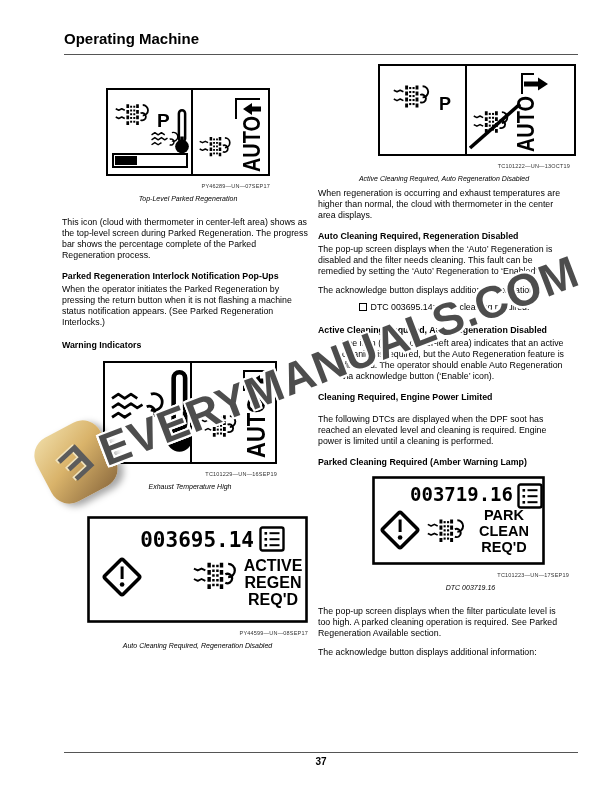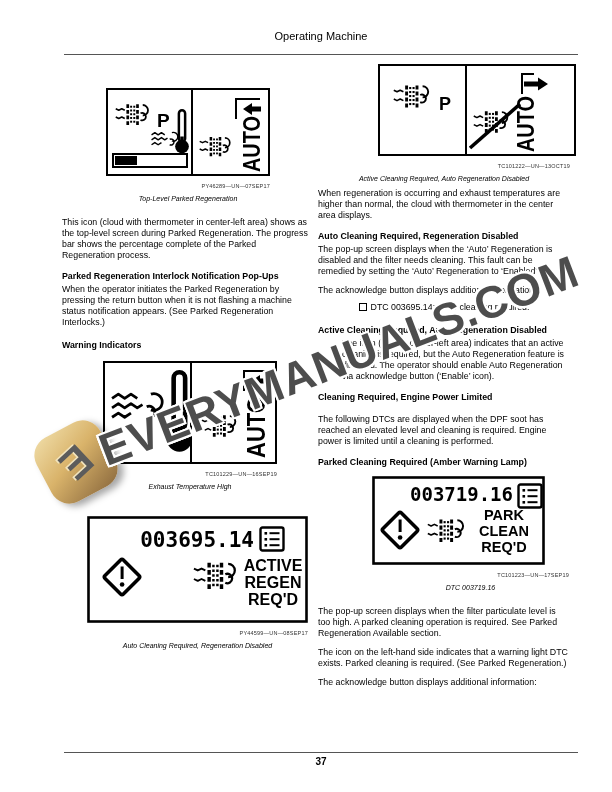--- a/index.html
+++ b/index.html
@@ -5,8 +5,8 @@
   html,body{margin:0;padding:0;background:#e8e8e8;}
   .page{position:relative;width:612px;height:792px;background:#fff;margin:0 auto;
         font-family:"Liberation Sans",sans-serif;color:#000;overflow:hidden;}
-  .hdr-title{position:absolute;left:64px;top:30px;width:514px;text-align:center;
-             font-size:11px;font-weight:normal;}
+  .hdr-title{position:absolute;left:64px;top:30px;width:514px;
+             font-size:15px;font-weight:bold;}
   .hdr-rule{position:absolute;left:64px;top:54px;width:514px;height:0;border-top:1.2px solid #555;}
   .ftr-rule{position:absolute;left:64px;top:752px;width:514px;height:0;border-top:1.2px solid #555;}
   .page-num{position:absolute;left:64px;top:756px;width:514px;text-align:center;

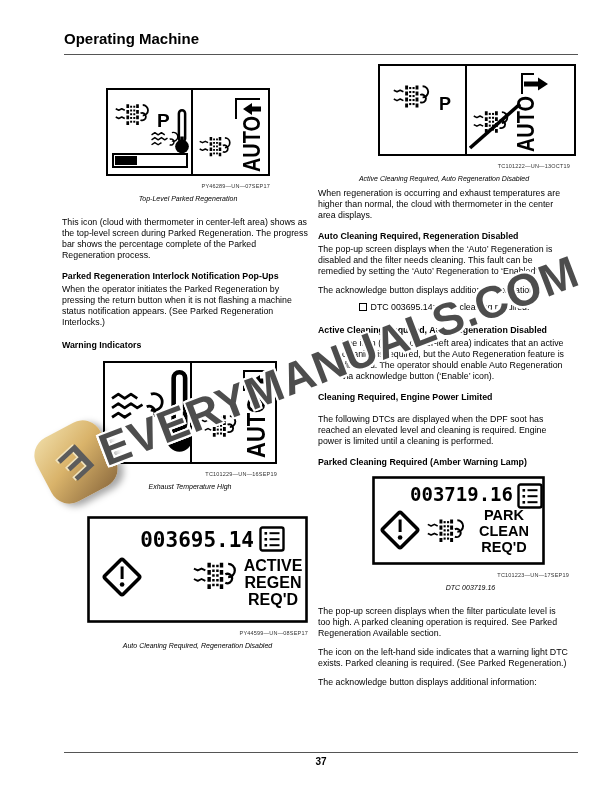--- a/index.html
+++ b/index.html
@@ -220,7 +220,6 @@
     </div>
 
     <p class="para" style="margin-top:13px;">The pop-up screen displays when the filter particulate level is too high. A parked cleaning operation is required. See Parked Regeneration Available section.</p>
-    <p class="para">The icon on the left-hand side indicates that a warning light DTC exists. Parked cleaning is required. (See Parked Regeneration.)</p>
     <p class="para">The acknowledge button displays additional information:</p>
   </div>
 

